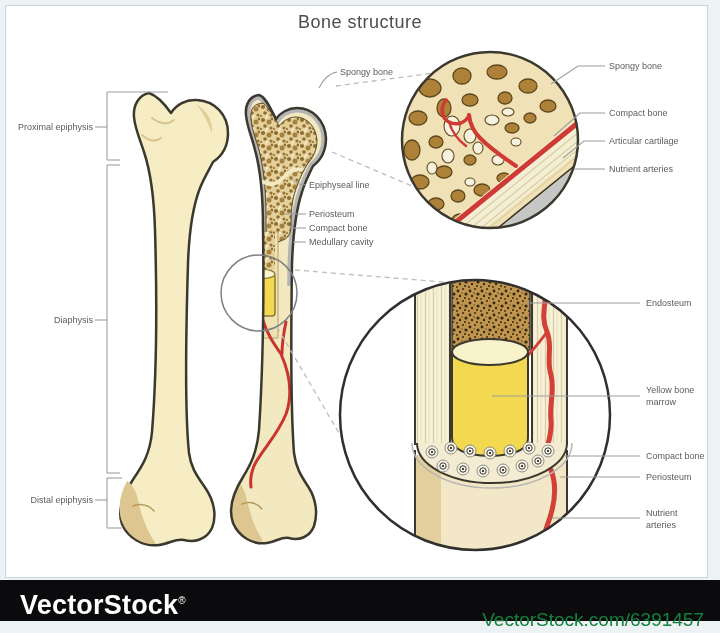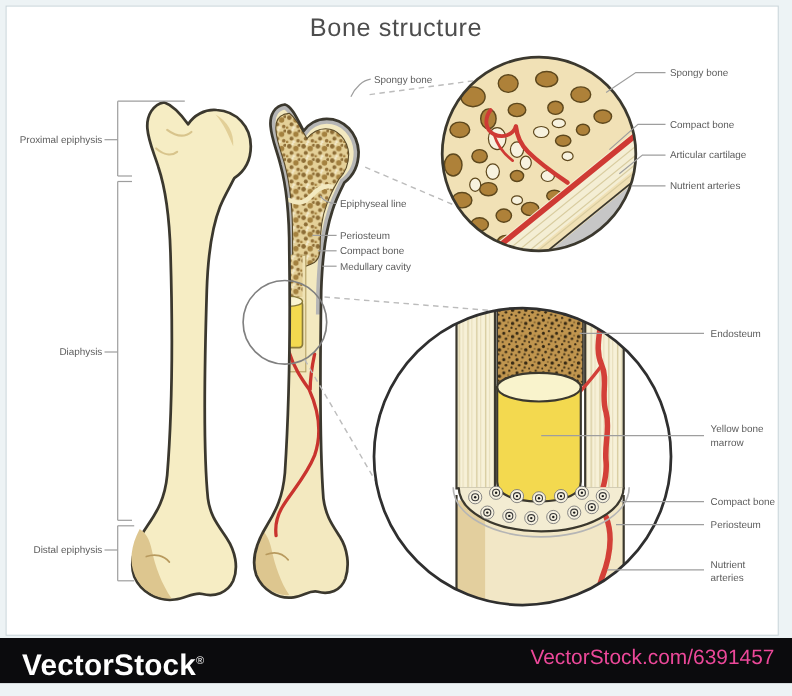--- a/index.html
+++ b/index.html
@@ -6,7 +6,7 @@
   .page{position:relative;width:720px;height:633px;background:#edf3f5;font-family:"Liberation Sans",sans-serif;overflow:hidden;}
   .canvas{position:absolute;left:5px;top:5px;width:701px;height:571px;background:#ffffff;border:1px solid #c9d5da;}
   .art{position:absolute;left:0;top:0;width:720px;height:580px;}
-  .title{position:absolute;left:0;top:12px;width:720px;text-align:center;font-size:23px;color:#4d4d4d;letter-spacing:0.5px;}
+  .title{position:absolute;left:0;top:12px;width:720px;text-align:center;font-size:18px;color:#4d4d4d;letter-spacing:0.5px;}
   .bar{position:absolute;left:0;top:580px;width:720px;height:41px;background:#0b0b0d;}
   .brand{position:absolute;left:20px;top:10px;color:#ffffff;font-size:27px;font-weight:bold;letter-spacing:0.2px;}
   .brand sup{font-size:10px;font-weight:normal;}

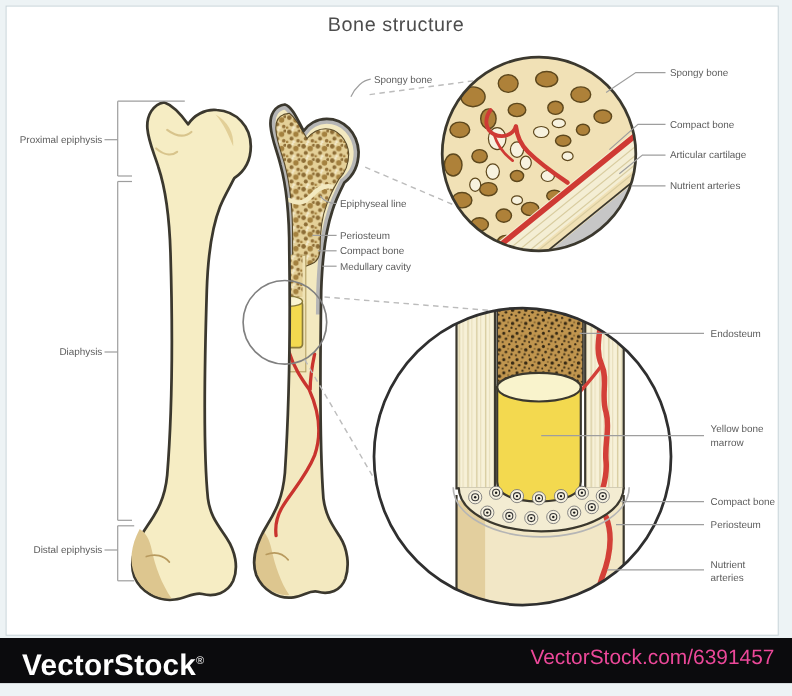--- a/index.html
+++ b/index.html
@@ -10,7 +10,7 @@
   .bar{position:absolute;left:0;top:580px;width:720px;height:41px;background:#0b0b0d;}
   .brand{position:absolute;left:20px;top:10px;color:#ffffff;font-size:27px;font-weight:bold;letter-spacing:0.2px;}
   .brand sup{font-size:10px;font-weight:normal;}
-  .ref{position:absolute;right:16px;top:8px;color:#ec4899;font-size:19px;}
+  .ref{position:absolute;right:16px;top:29px;color:#15803d;font-size:19px;}
   svg text{font-family:"Liberation Sans",sans-serif;font-size:9px;fill:#5c5c5c;}
 </style>
 </head>

